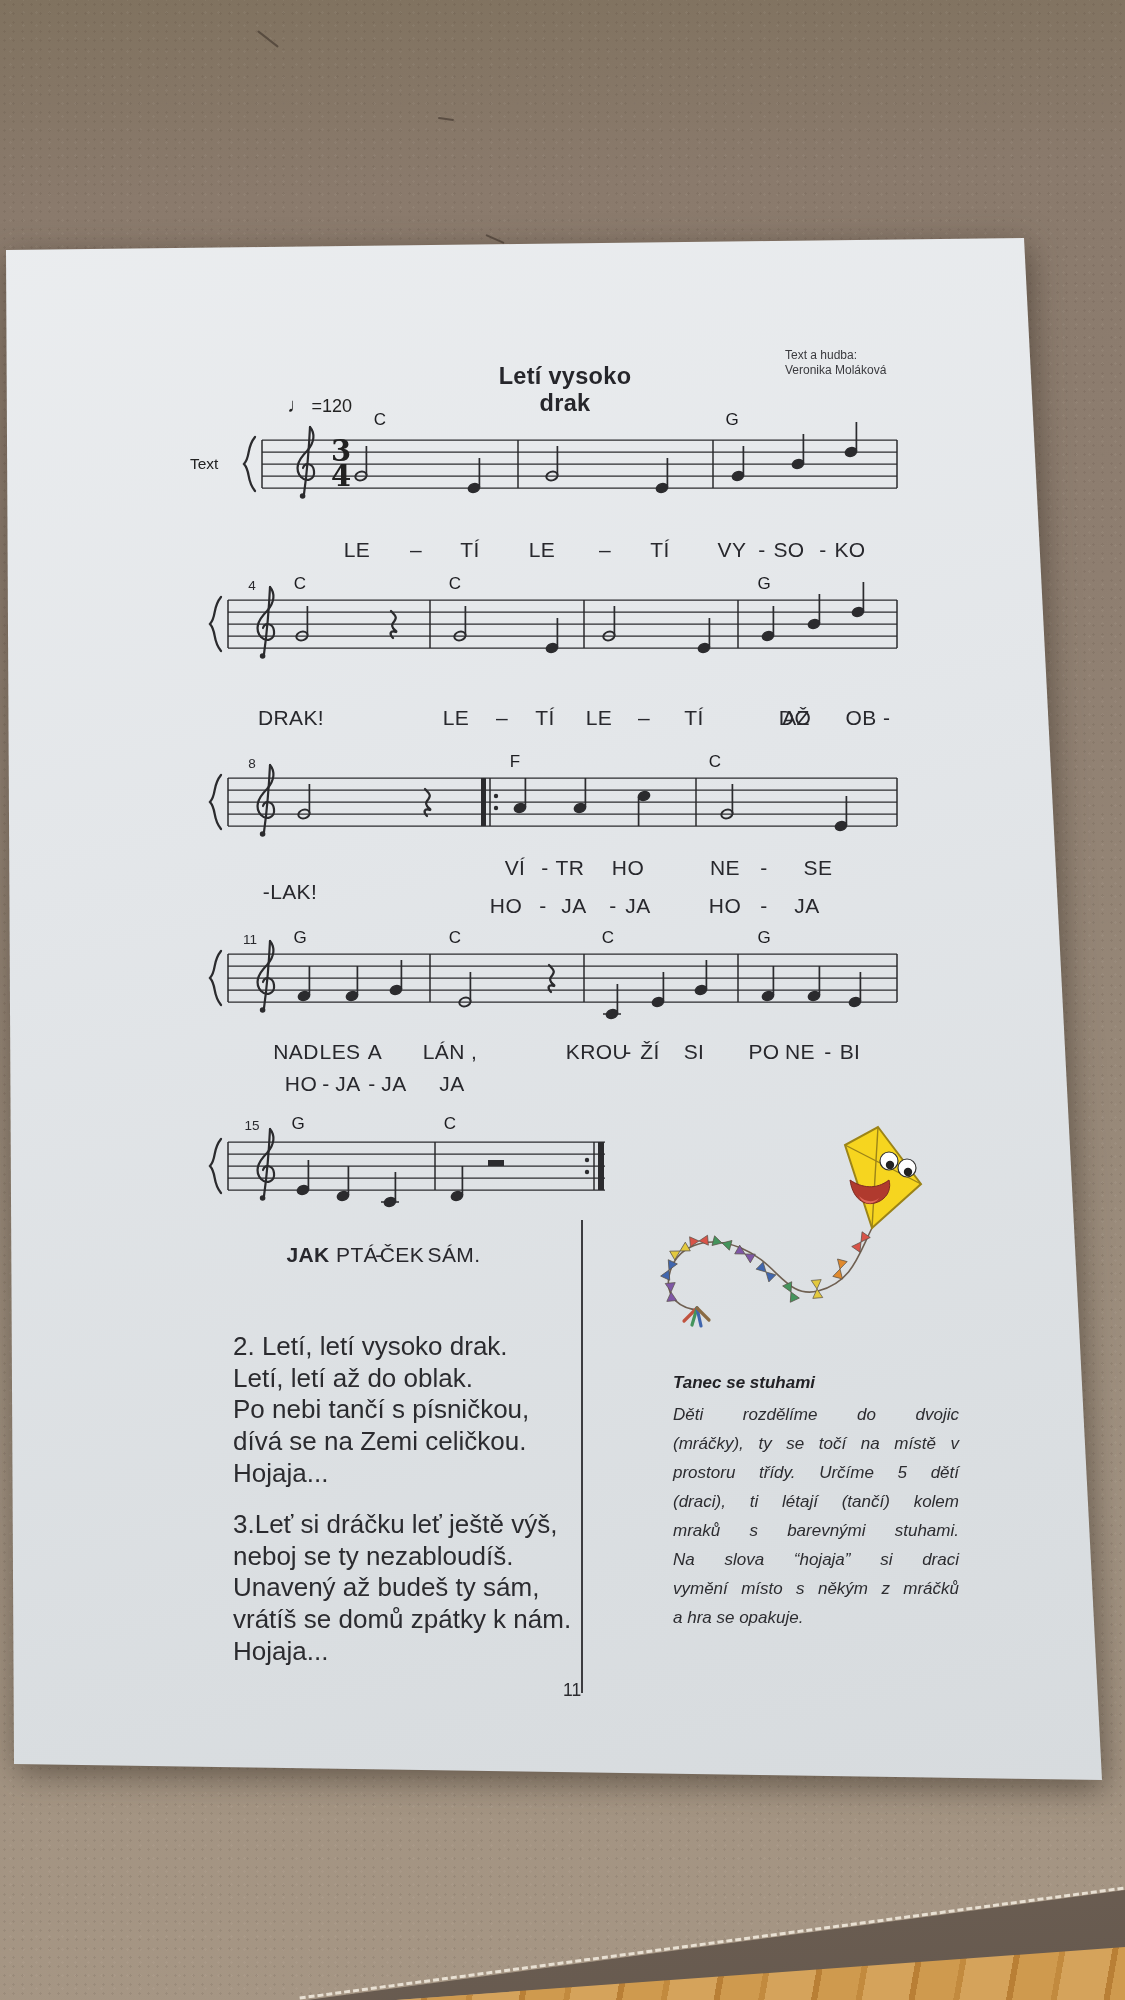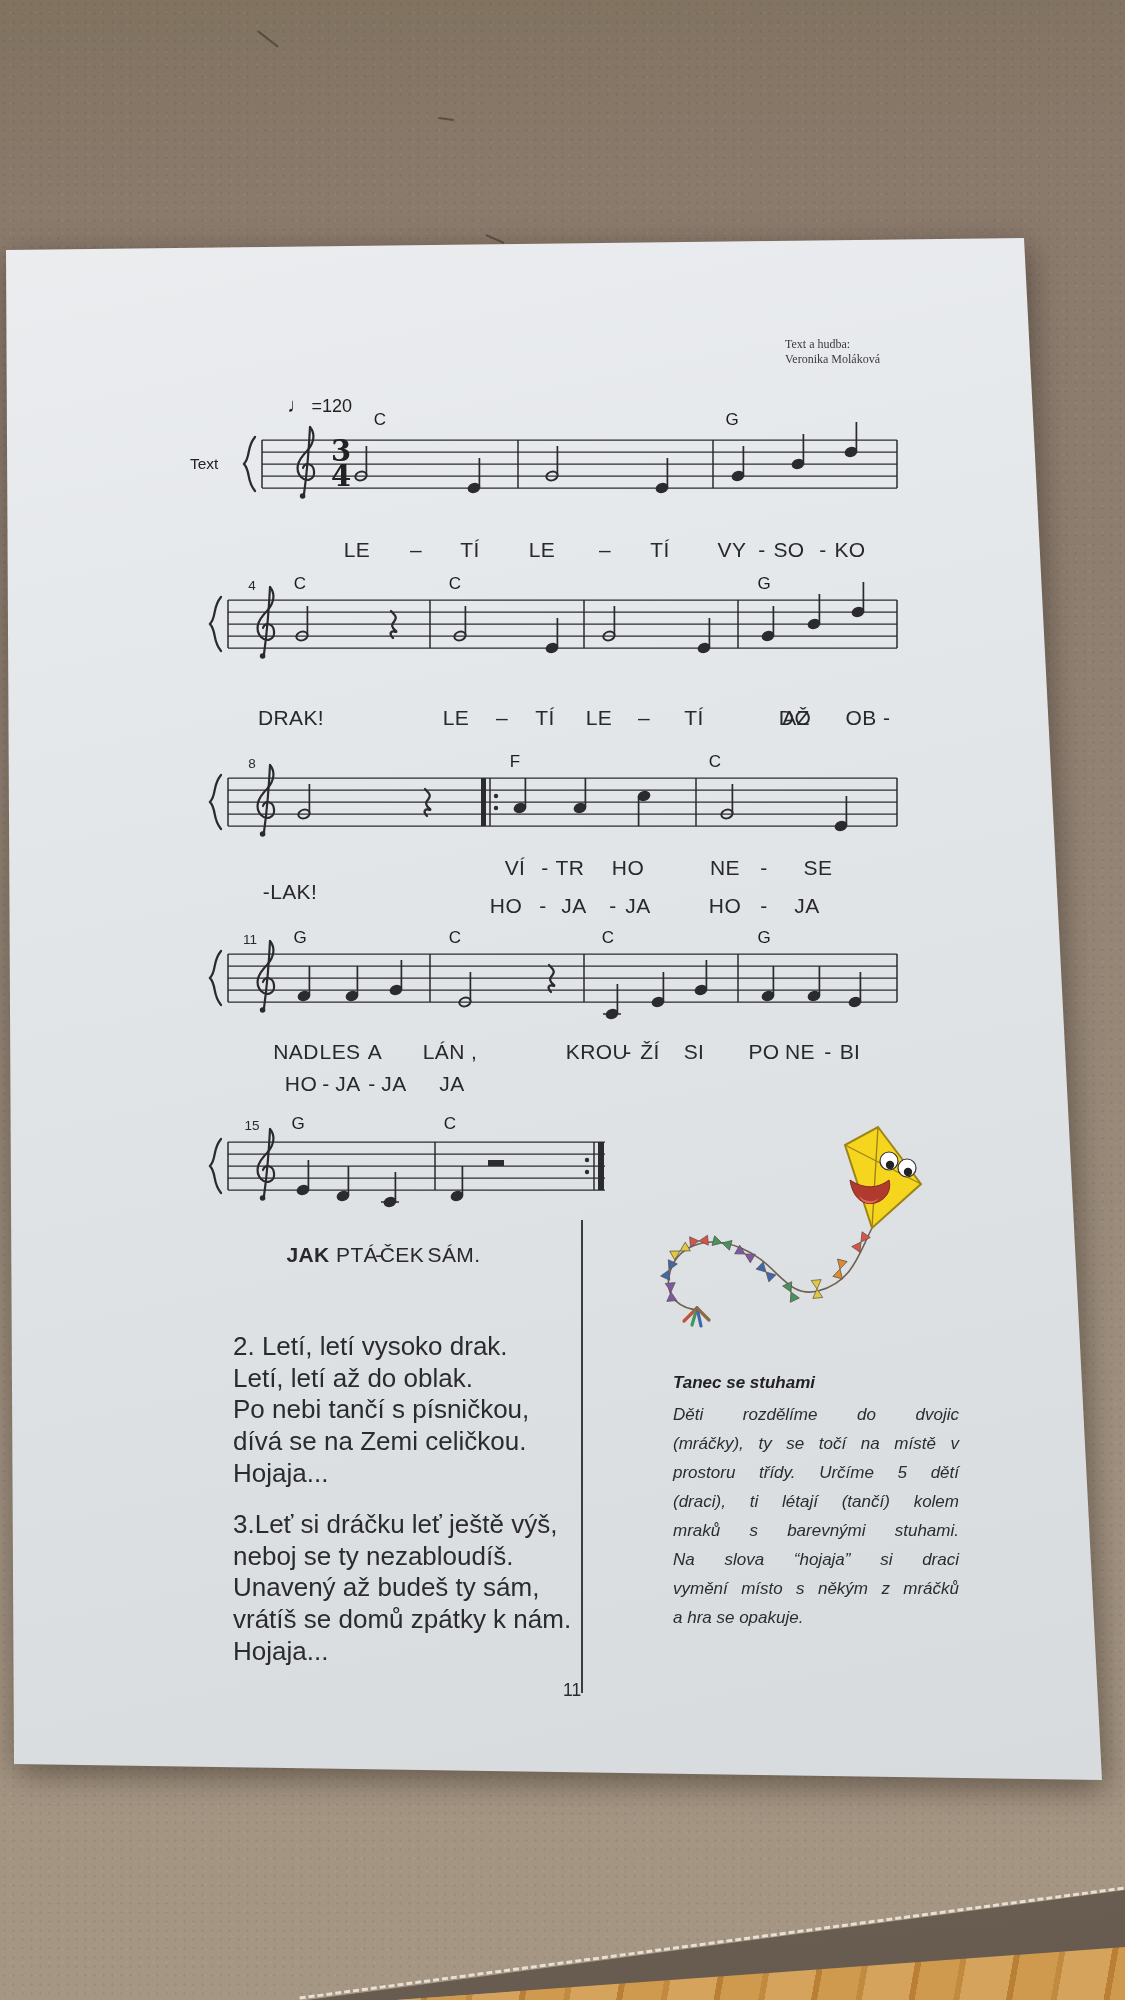--- a/index.html
+++ b/index.html
@@ -58,7 +58,7 @@
     <div class="paper">
 
 
-      <div class="abs credits" style="left:785px;top:337px;font-family:Liberation Serif, serif;">
+      <div class="abs credits" style="left:785px;top:348px;">
         <div>Text a hudba:</div>
         <div>Veronika Moláková</div>
       </div>

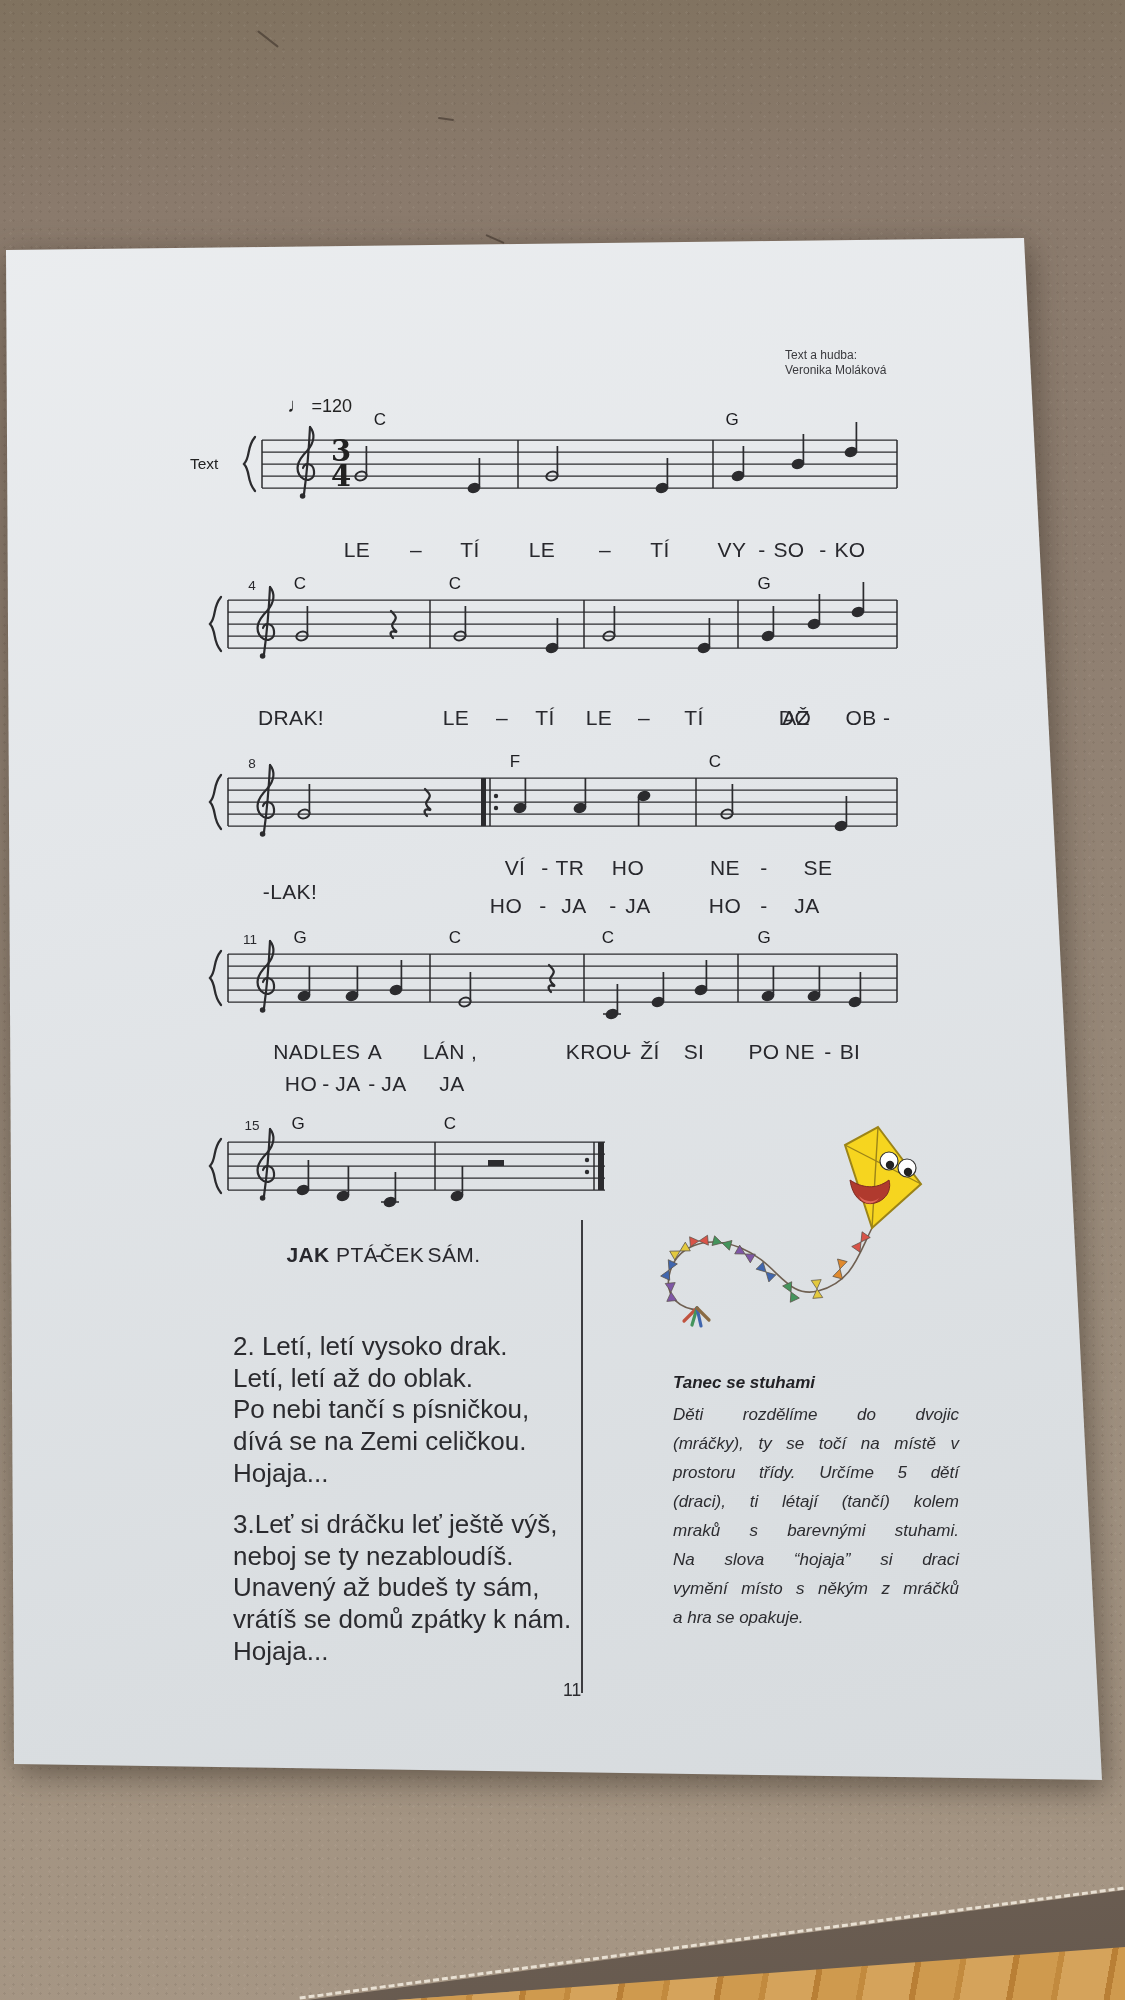--- a/index.html
+++ b/index.html
@@ -57,6 +57,7 @@
   <div class="paper-wrap">
     <div class="paper">
 
+      <div class="abs title" style="left:470px;top:363px;width:190px;text-align:center;">Letí vysoko drak</div>
 
       <div class="abs credits" style="left:785px;top:348px;">
         <div>Text a hudba:</div>

